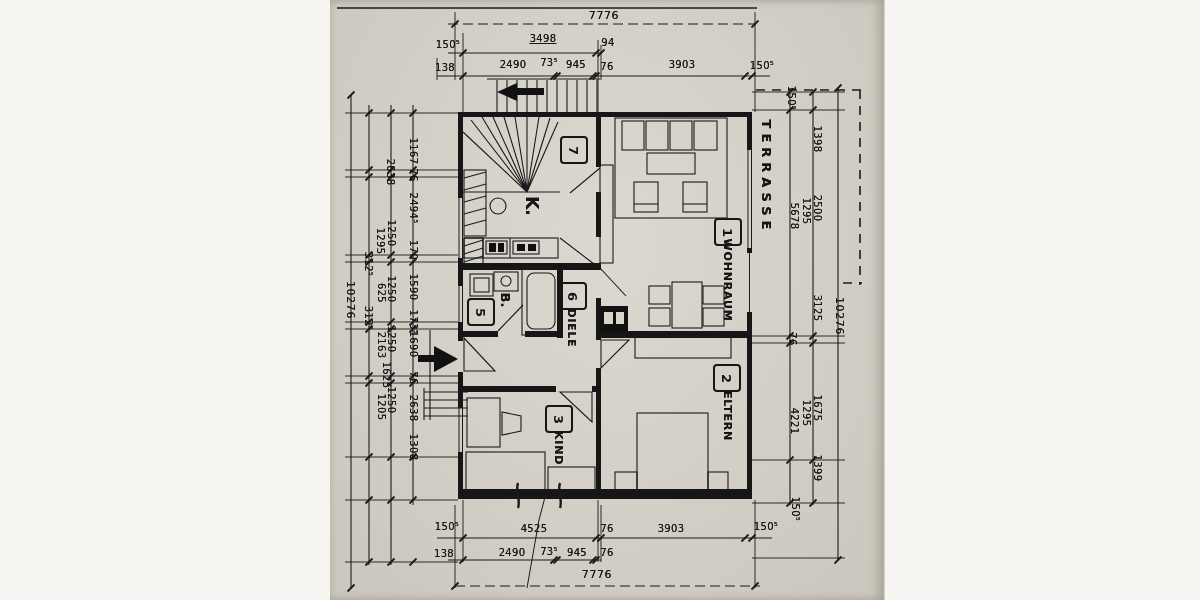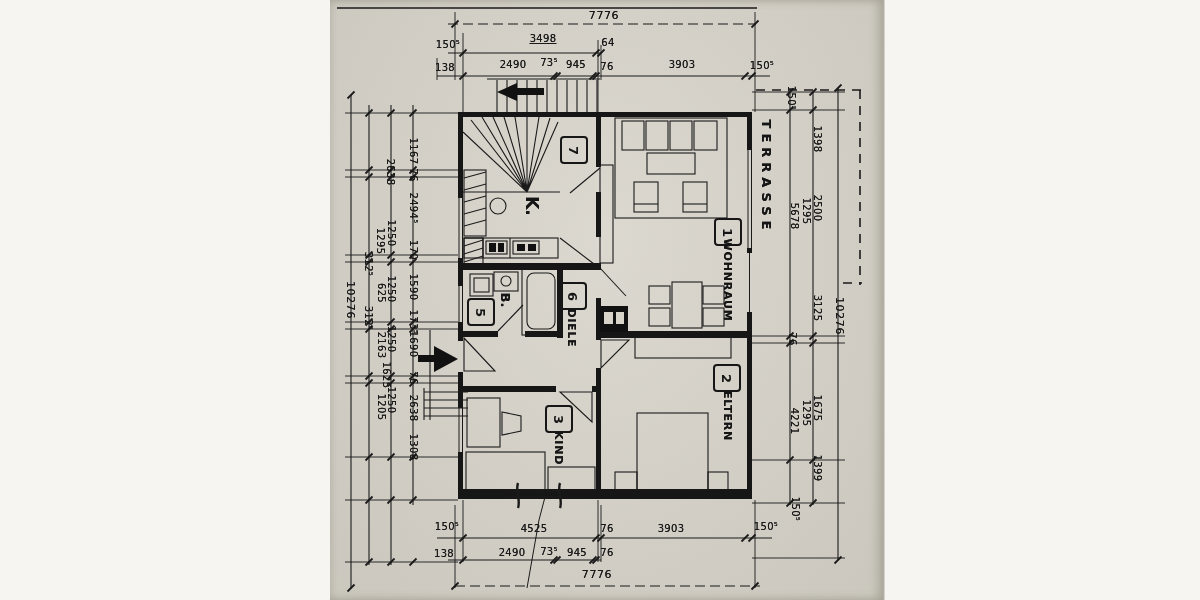--- a/index.html
+++ b/index.html
@@ -315,7 +315,7 @@
       <span class="dim-label big" style="left: 604px; top: 15px;">7776</span>
       <span class="dim-label" style="left: 448px; top: 45px;">150⁵</span>
       <span class="dim-label" style="left: 543px; top: 39px; text-decoration: underline;">3498</span>
-      <span class="dim-label" style="left: 608px; top: 43px;">64</span>
+      <span class="dim-label" style="left: 608px; top: 43px;">94</span>
       <span class="dim-label" style="left: 445px; top: 68px;">138</span>
       <span class="dim-label" style="left: 513px; top: 65px;">2490</span>
       <span class="dim-label" style="left: 549px; top: 63px;">73⁵</span>

